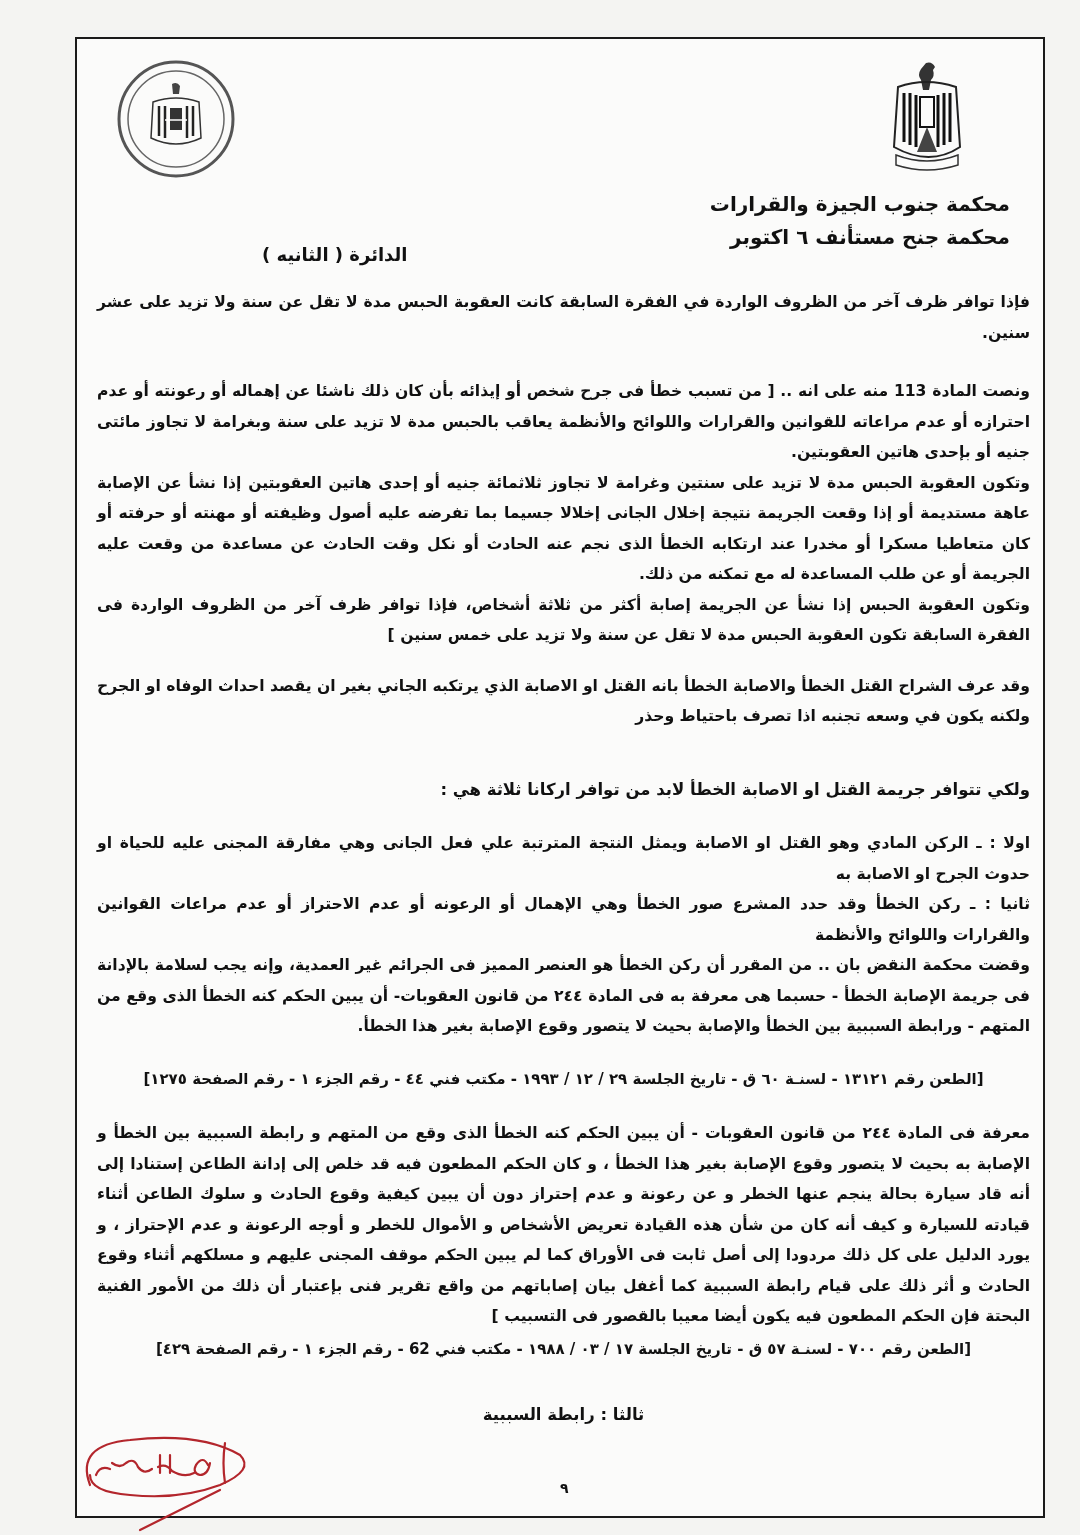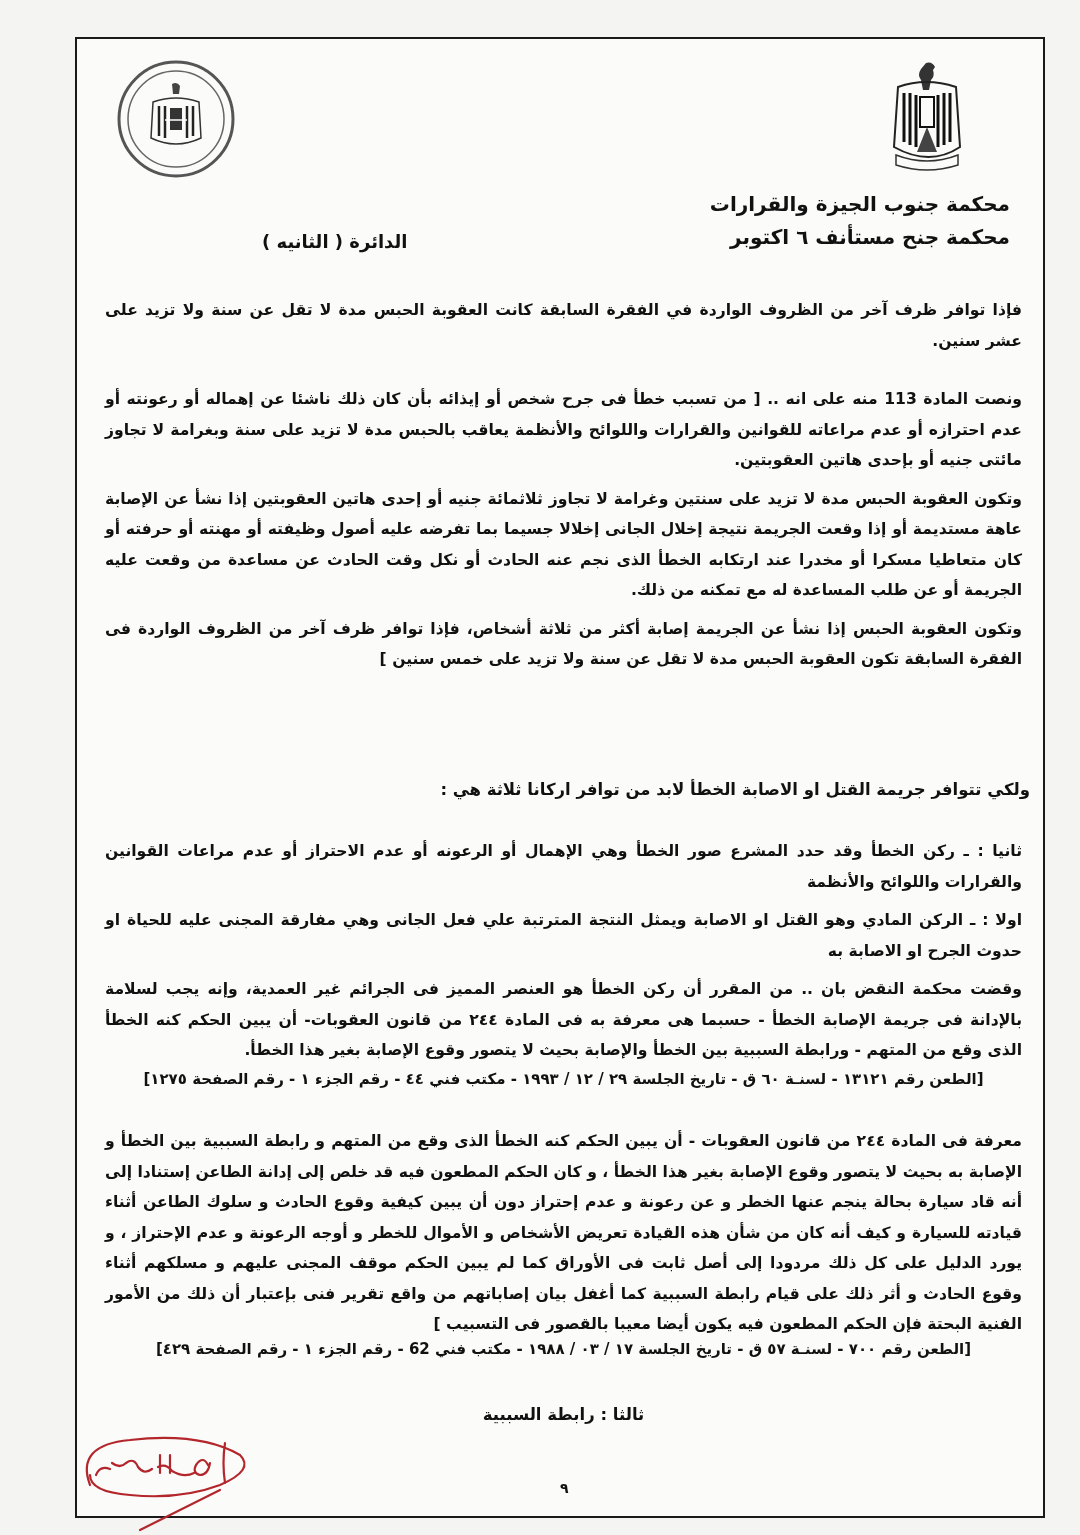--- a/index.html
+++ b/index.html
@@ -20,7 +20,7 @@
     font-weight:bold; font-size:20px; line-height:33px; white-space:nowrap;
   }
   .circuit-label {
-    position:absolute; left:262px; top:231px; direction:rtl;
+    position:absolute; left:262px; top:244px; direction:rtl;
     font-weight:bold; font-size:18px; white-space:nowrap;
   }
   .body-text {

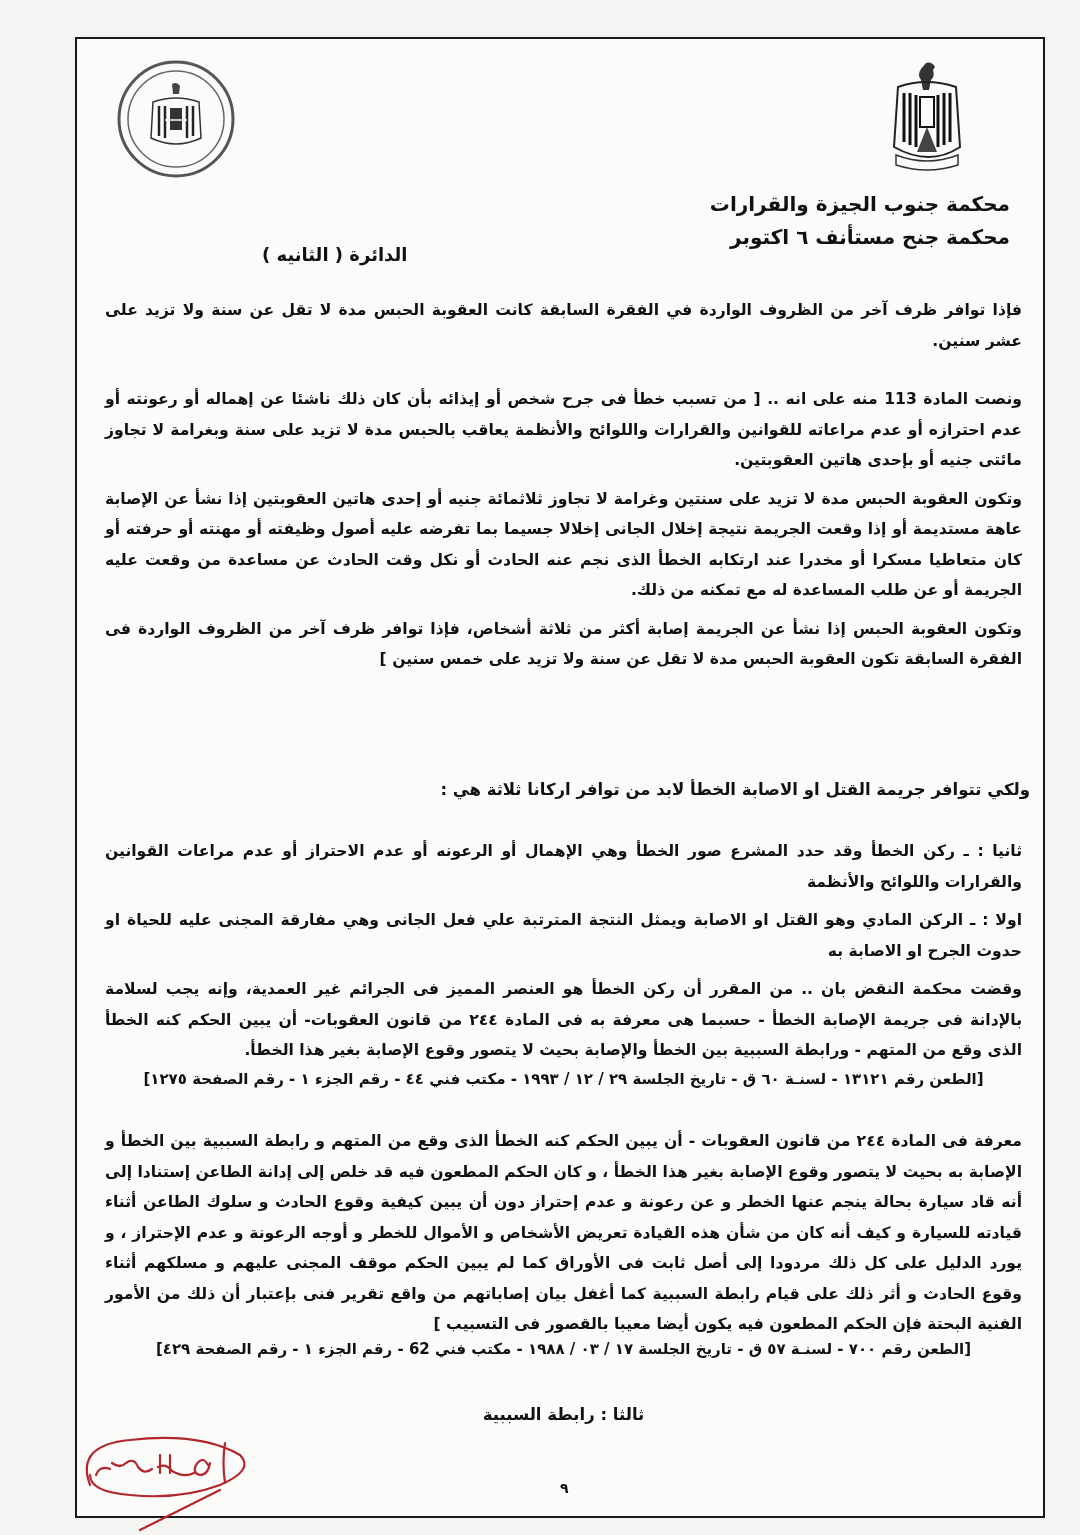--- a/index.html
+++ b/index.html
@@ -28,7 +28,7 @@
     text-align-last:right;
     font-weight:bold; font-size:15.6px; line-height:30.5px;
   }
-  .p { margin:8px; }
+  .p { margin:0; }
   .citation {
     position:absolute; left:97px; width:933px; direction:rtl; text-align:center;
     font-weight:bold; font-size:15px; white-space:nowrap;

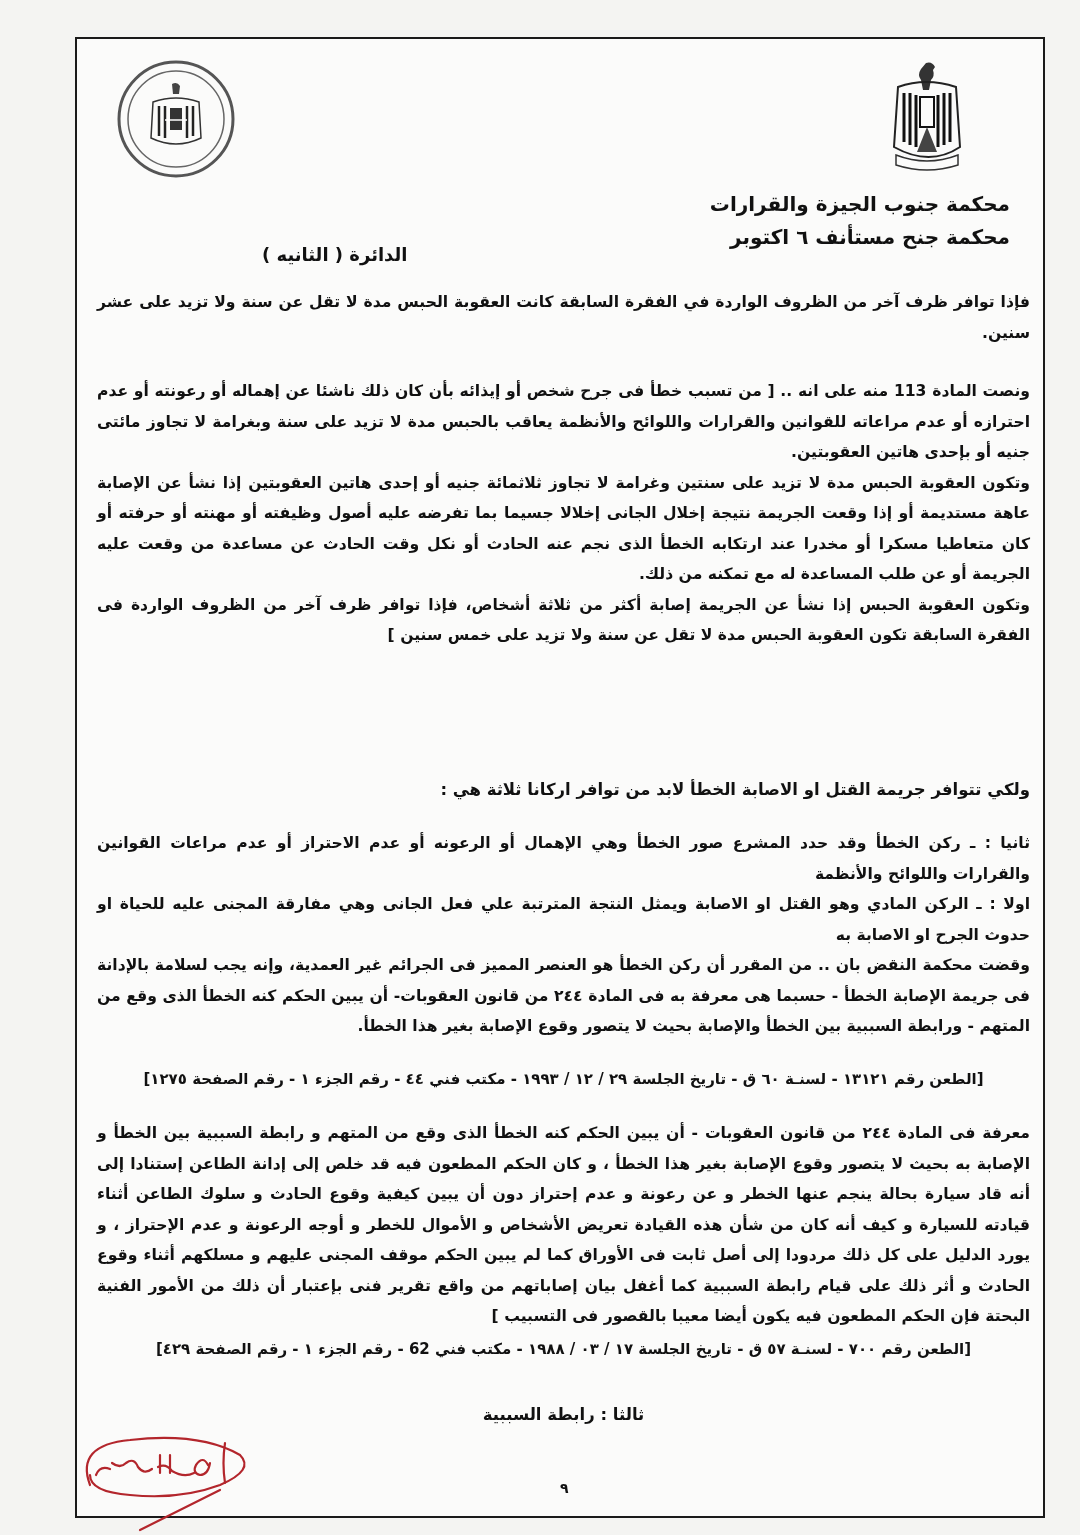--- a/index.html
+++ b/index.html
@@ -89,6 +89,7 @@
   <p class="p" style="margin-top:28px;">ونصت المادة 113 منه على انه .. [ من تسبب خطأ فى جرح شخص أو إيذائه بأن كان ذلك ناشئا عن إهماله أو رعونته أو عدم احترازه أو عدم مراعاته للقوانين والقرارات واللوائح والأنظمة يعاقب بالحبس مدة لا تزيد على سنة وبغرامة لا تجاوز مائتى جنيه أو بإحدى هاتين العقوبتين.</p>
   <p class="p">وتكون العقوبة الحبس مدة لا تزيد على سنتين وغرامة لا تجاوز ثلاثمائة جنيه أو إحدى هاتين العقوبتين إذا نشأ عن الإصابة عاهة مستديمة أو إذا وقعت الجريمة نتيجة إخلال الجانى إخلالا جسيما بما تفرضه عليه أصول وظيفته أو مهنته أو حرفته أو كان متعاطيا مسكرا أو مخدرا عند ارتكابه الخطأ الذى نجم عنه الحادث أو نكل وقت الحادث عن مساعدة من وقعت عليه الجريمة أو عن طلب المساعدة له مع تمكنه من ذلك.</p>
   <p class="p">وتكون العقوبة الحبس إذا نشأ عن الجريمة إصابة أكثر من ثلاثة أشخاص، فإذا توافر ظرف آخر من الظروف الواردة فى الفقرة السابقة تكون العقوبة الحبس مدة لا تقل عن سنة ولا تزيد على خمس سنين ]</p>
+  <p class="p" style="margin-top:20px;">وقد عرف الشراح القتل الخطأ والاصابة الخطأ بانه القتل او الاصابة الذي يرتكبه الجاني بغير ان يقصد احداث الوفاه او الجرح ولكنه يكون في وسعه تجنبه اذا تصرف باحتياط وحذر</p>
 </div>
 
 <div class="heading-line" style="top:780px;">ولكي تتوافر جريمة القتل او الاصابة الخطأ لابد من توافر اركانا ثلاثة هي :</div>

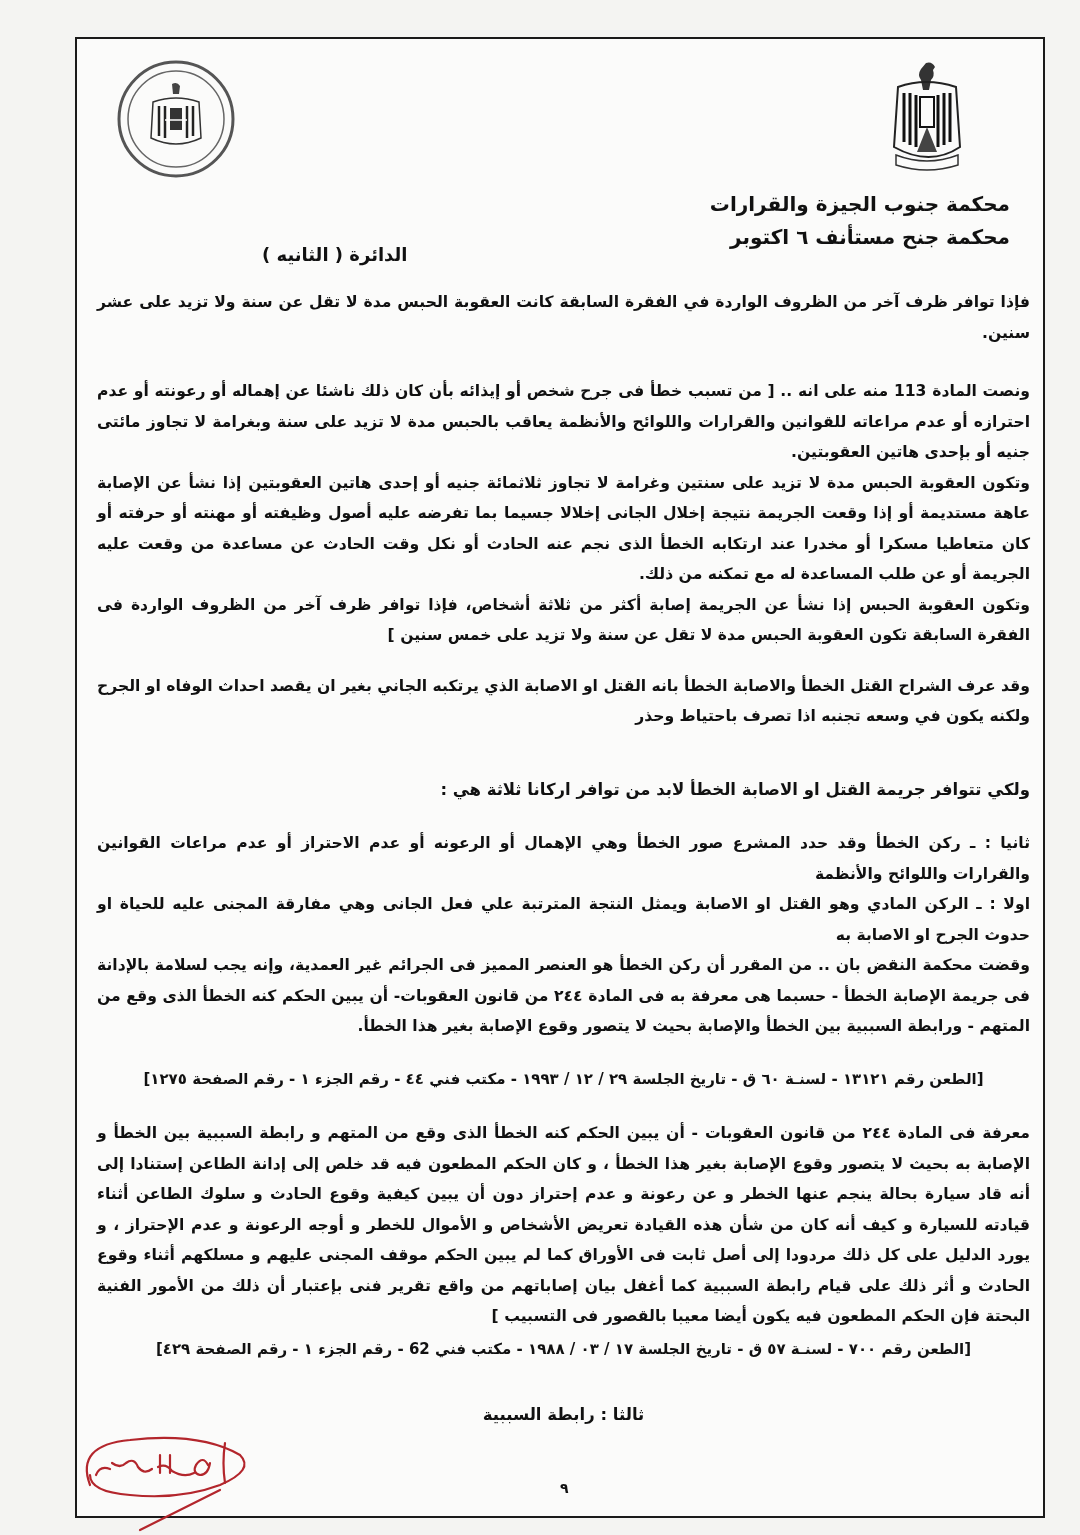--- a/index.html
+++ b/index.html
@@ -95,8 +95,8 @@
 <div class="heading-line" style="top:780px;">ولكي تتوافر جريمة القتل او الاصابة الخطأ لابد من توافر اركانا ثلاثة هي :</div>
 
 <div class="body-text" style="top:828px;">
+  <p class="p">اولا : ـ الركن المادي وهو القتل او الاصابة ويمثل النتجة المترتبة علي فعل الجانى وهي مفارقة المجنى عليه للحياة او حدوث الجرح او الاصابة به</p>
   <p class="p">ثانيا : ـ ركن الخطأ وقد حدد المشرع صور الخطأ وهي الإهمال أو الرعونه أو عدم الاحتراز أو عدم مراعات القوانين والقرارات واللوائح والأنظمة</p>
-  <p class="p">اولا : ـ الركن المادي وهو القتل او الاصابة ويمثل النتجة المترتبة علي فعل الجانى وهي مفارقة المجنى عليه للحياة او حدوث الجرح او الاصابة به</p>
   <p class="p">وقضت محكمة النقض بان .. من المقرر أن ركن الخطأ هو العنصر المميز فى الجرائم غير العمدية، وإنه يجب لسلامة بالإدانة فى جريمة الإصابة الخطأ - حسبما هى معرفة به فى المادة ٢٤٤ من قانون العقوبات- أن يبين الحكم كنه الخطأ الذى وقع من المتهم - ورابطة السببية بين الخطأ والإصابة بحيث لا يتصور وقوع الإصابة بغير هذا الخطأ.</p>
 </div>
 

